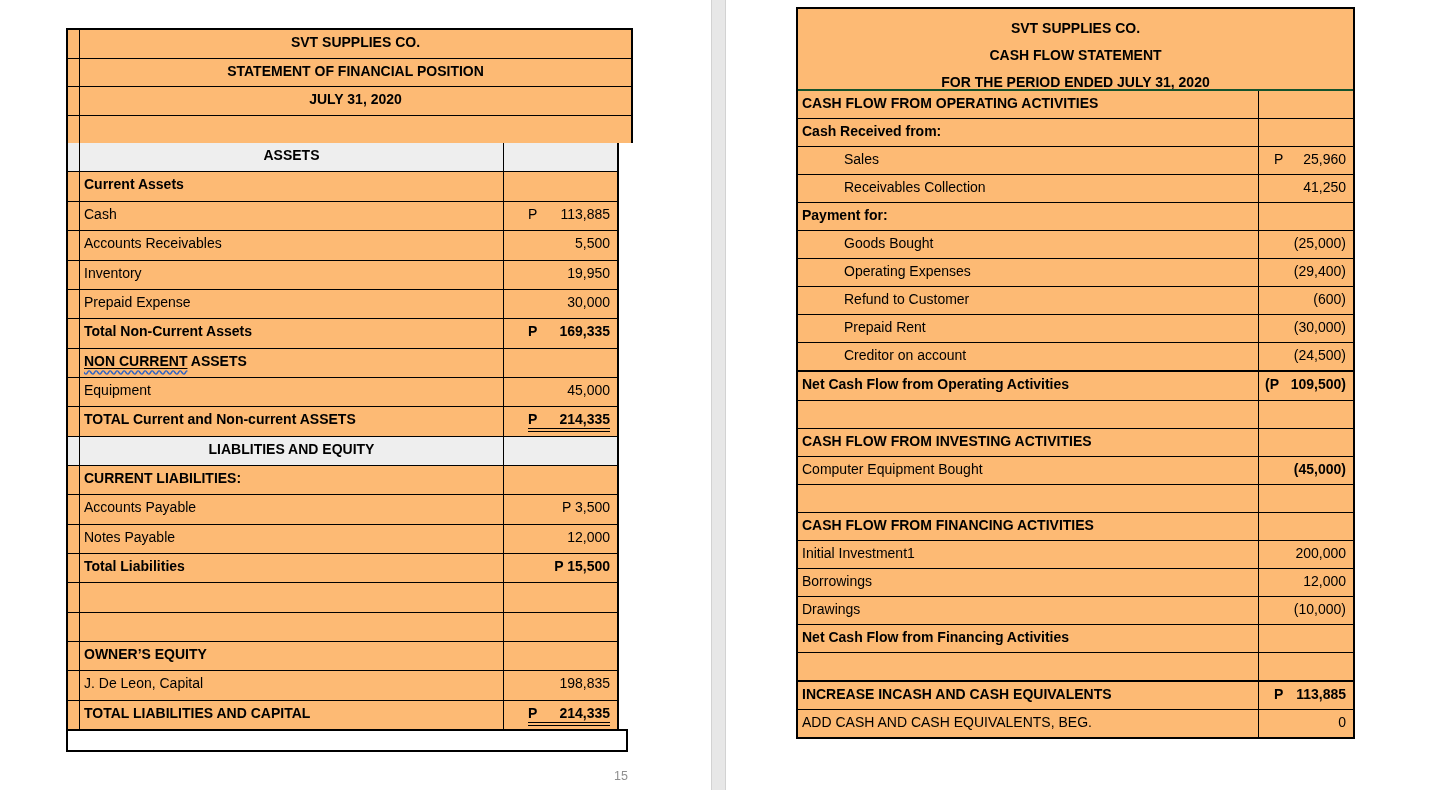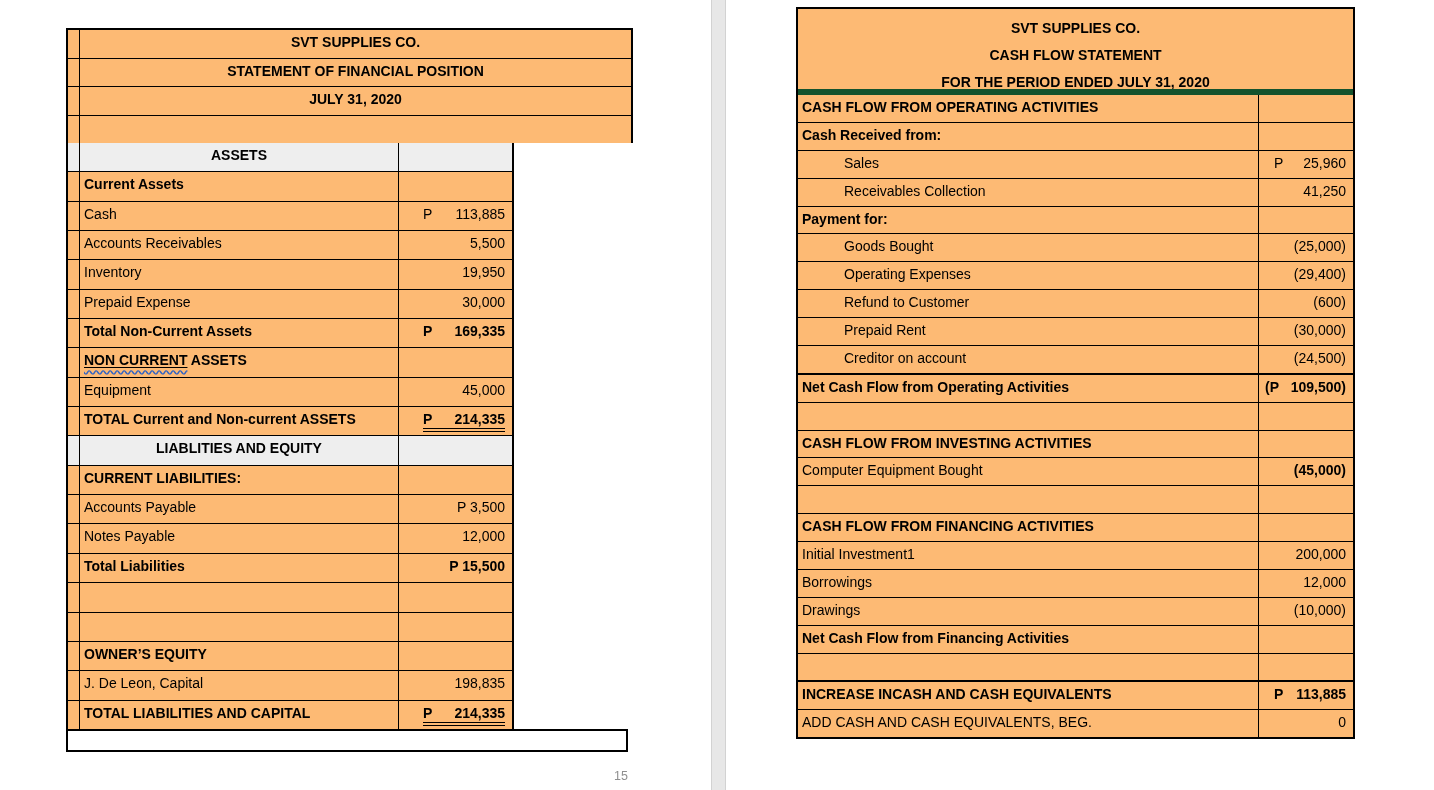--- a/index.html
+++ b/index.html
@@ -42,7 +42,7 @@
   .title-block { flex:none; height:80px; padding-top:6px; text-align:center; }
   .title-block div { font-weight:700; font-size:14px; line-height:27px; }
   #right-rows { flex:1 1 auto; display:flex; flex-direction:column; }
-  #right-rows .row:first-child { border-top:6px solid #14532d; }
+  #right-rows .row:first-child { border-top:2px solid #14532d; }
 
   
   .wavy { text-decoration-line:underline; text-decoration-style:wavy; text-decoration-color:#2f62c4;

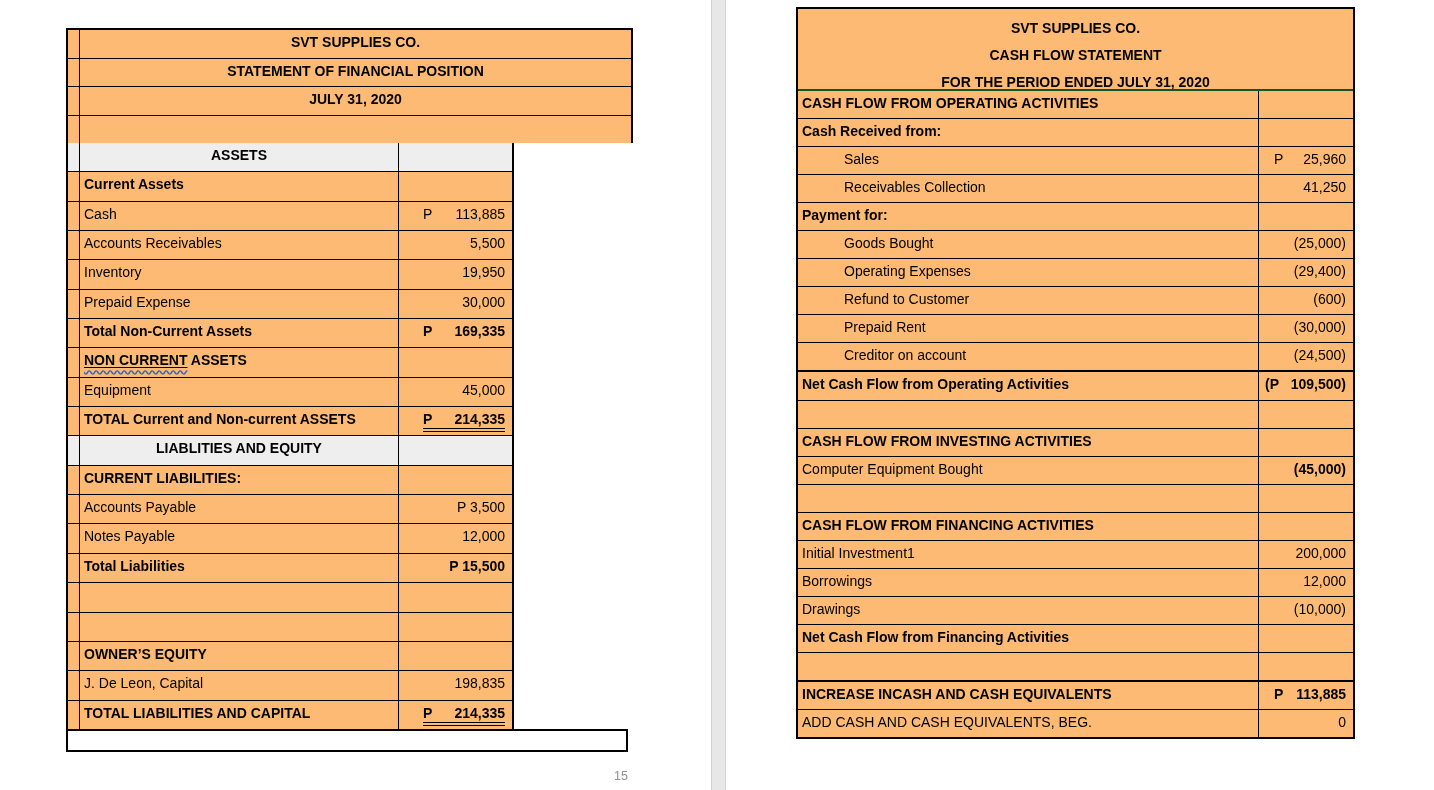--- a/index.html
+++ b/index.html
@@ -33,7 +33,7 @@
 
   
   #left-head { left:66px; top:28px; width:567px; height:115px; border-bottom:none; }
-  #left-body { left:66px; top:143px; width:448px; height:588px; border-top:none; }
+  #left-body { left:66px; top:143px; width:553px; height:588px; border-top:none;justify-content:flex-end; }
   #left-body .row:first-child { border-top:none; }
   #left-foot { position:absolute; left:66px; top:729px; width:562px; height:23px; border:2px solid #000; background:#fff; }
 

